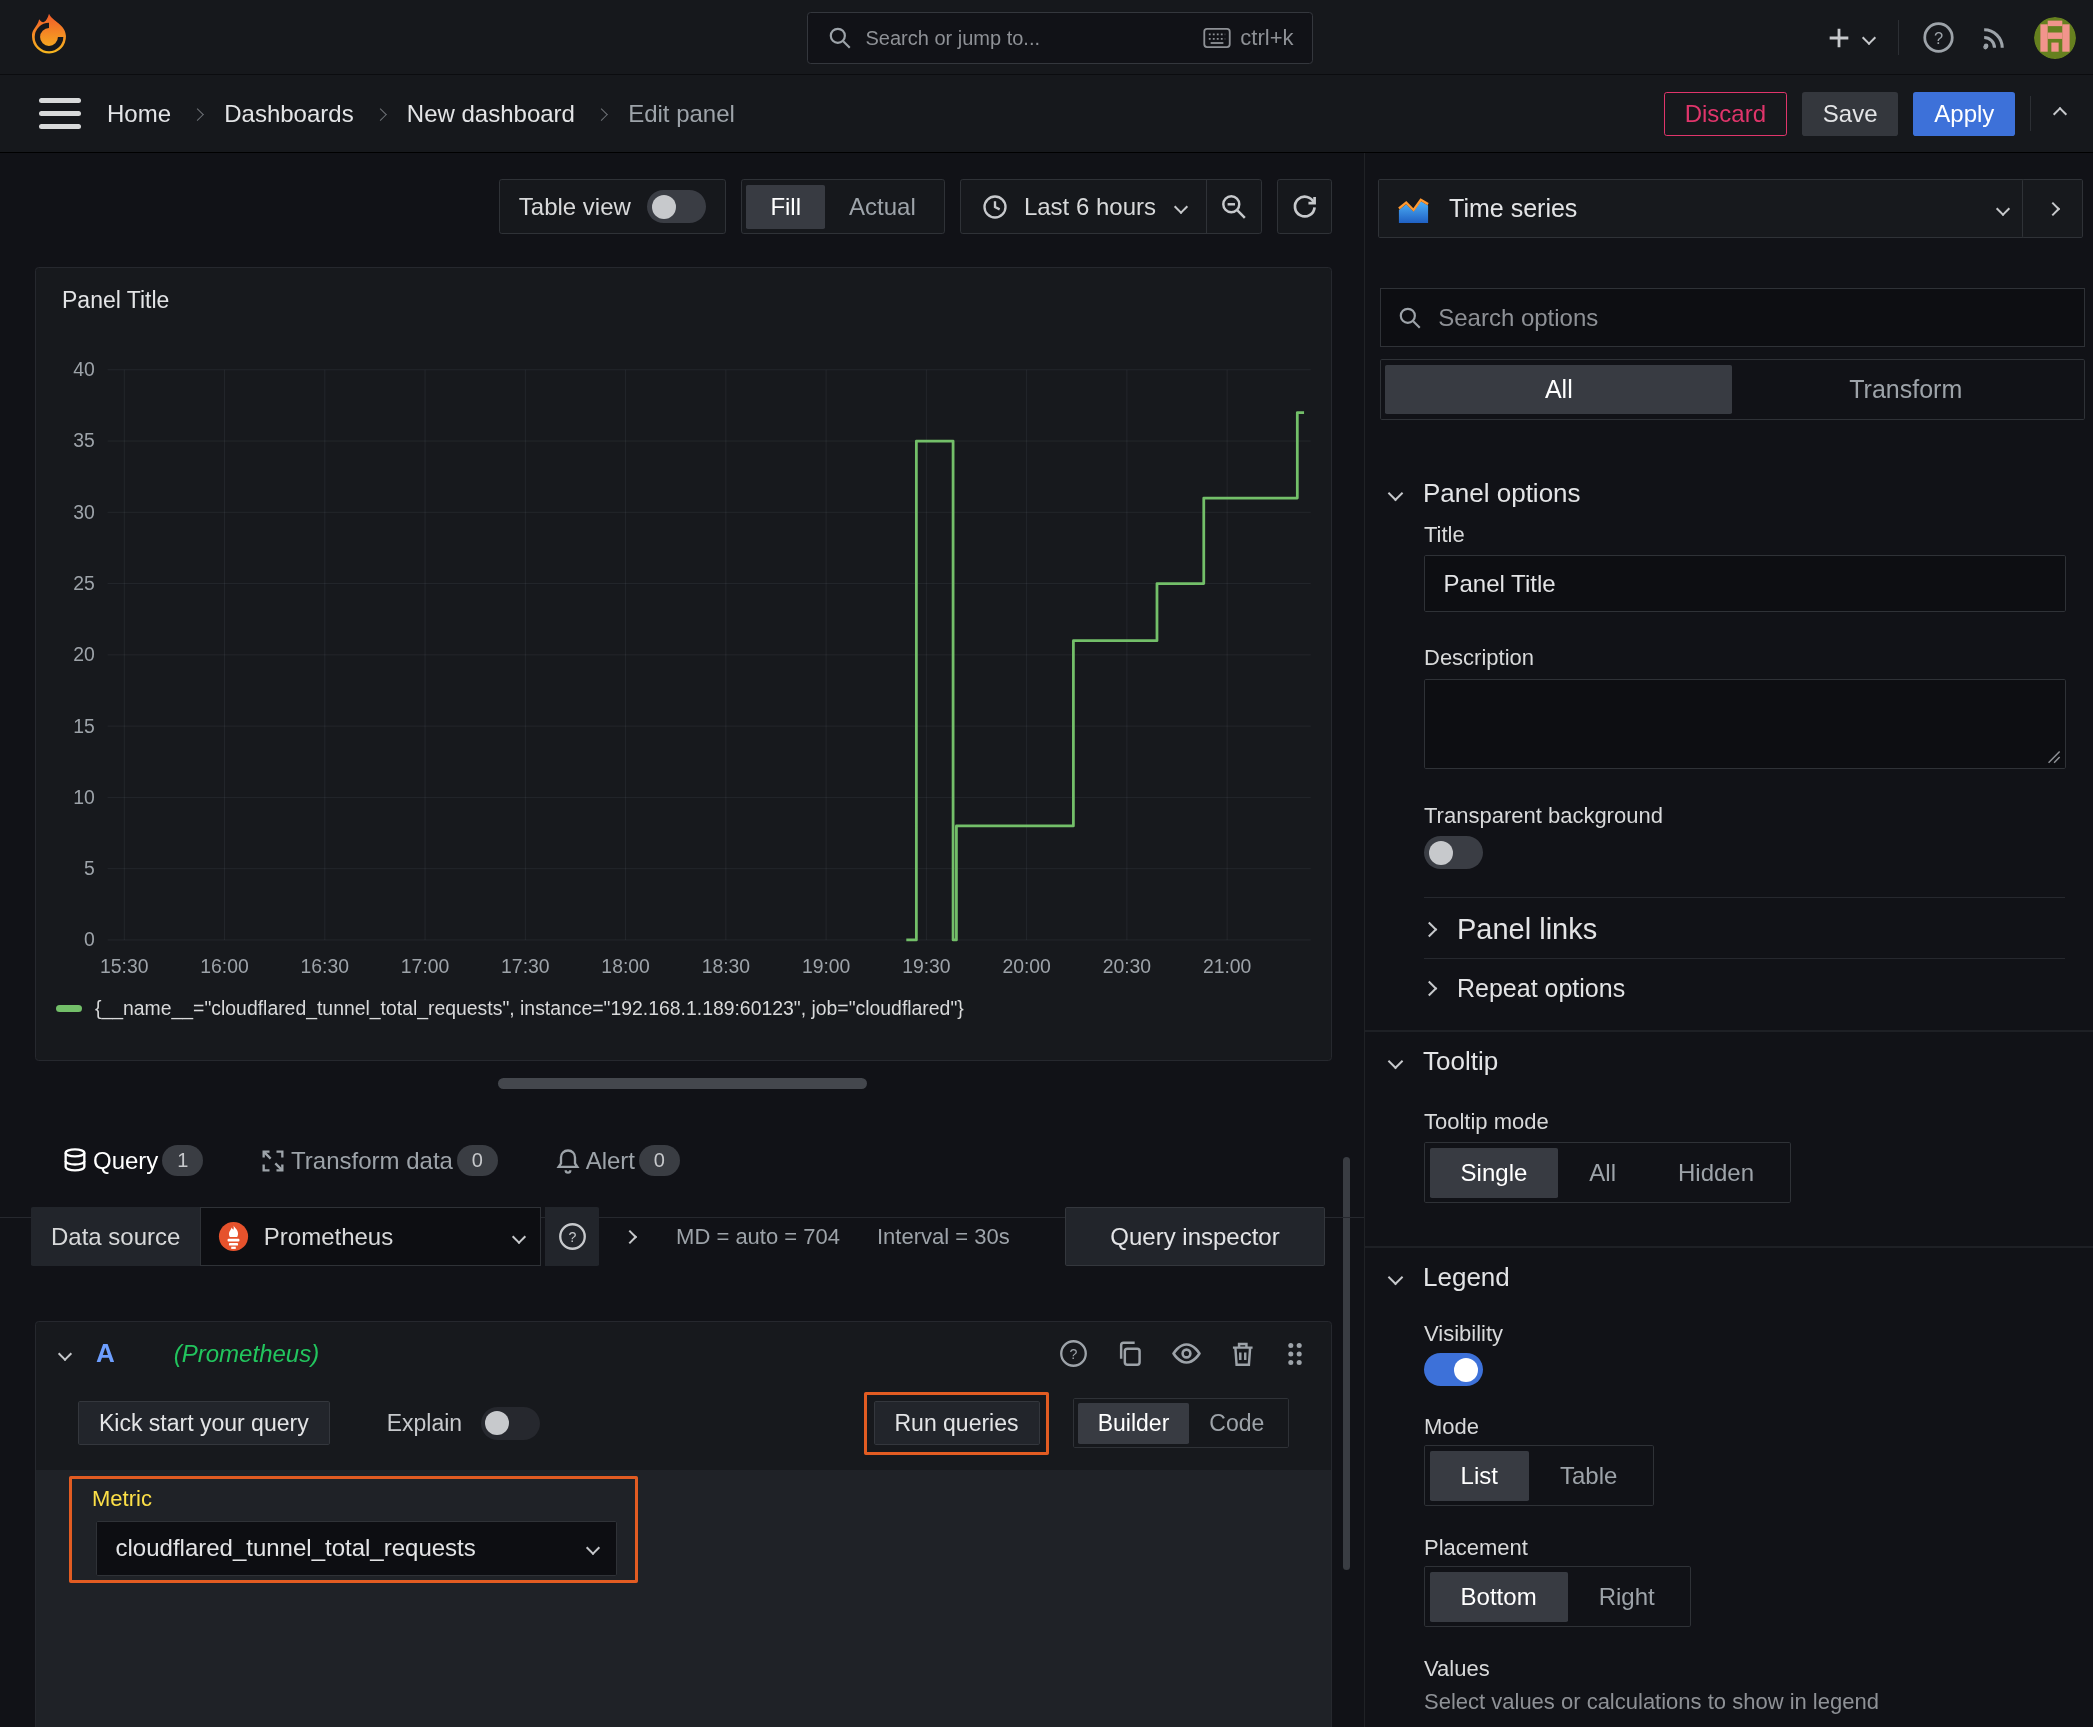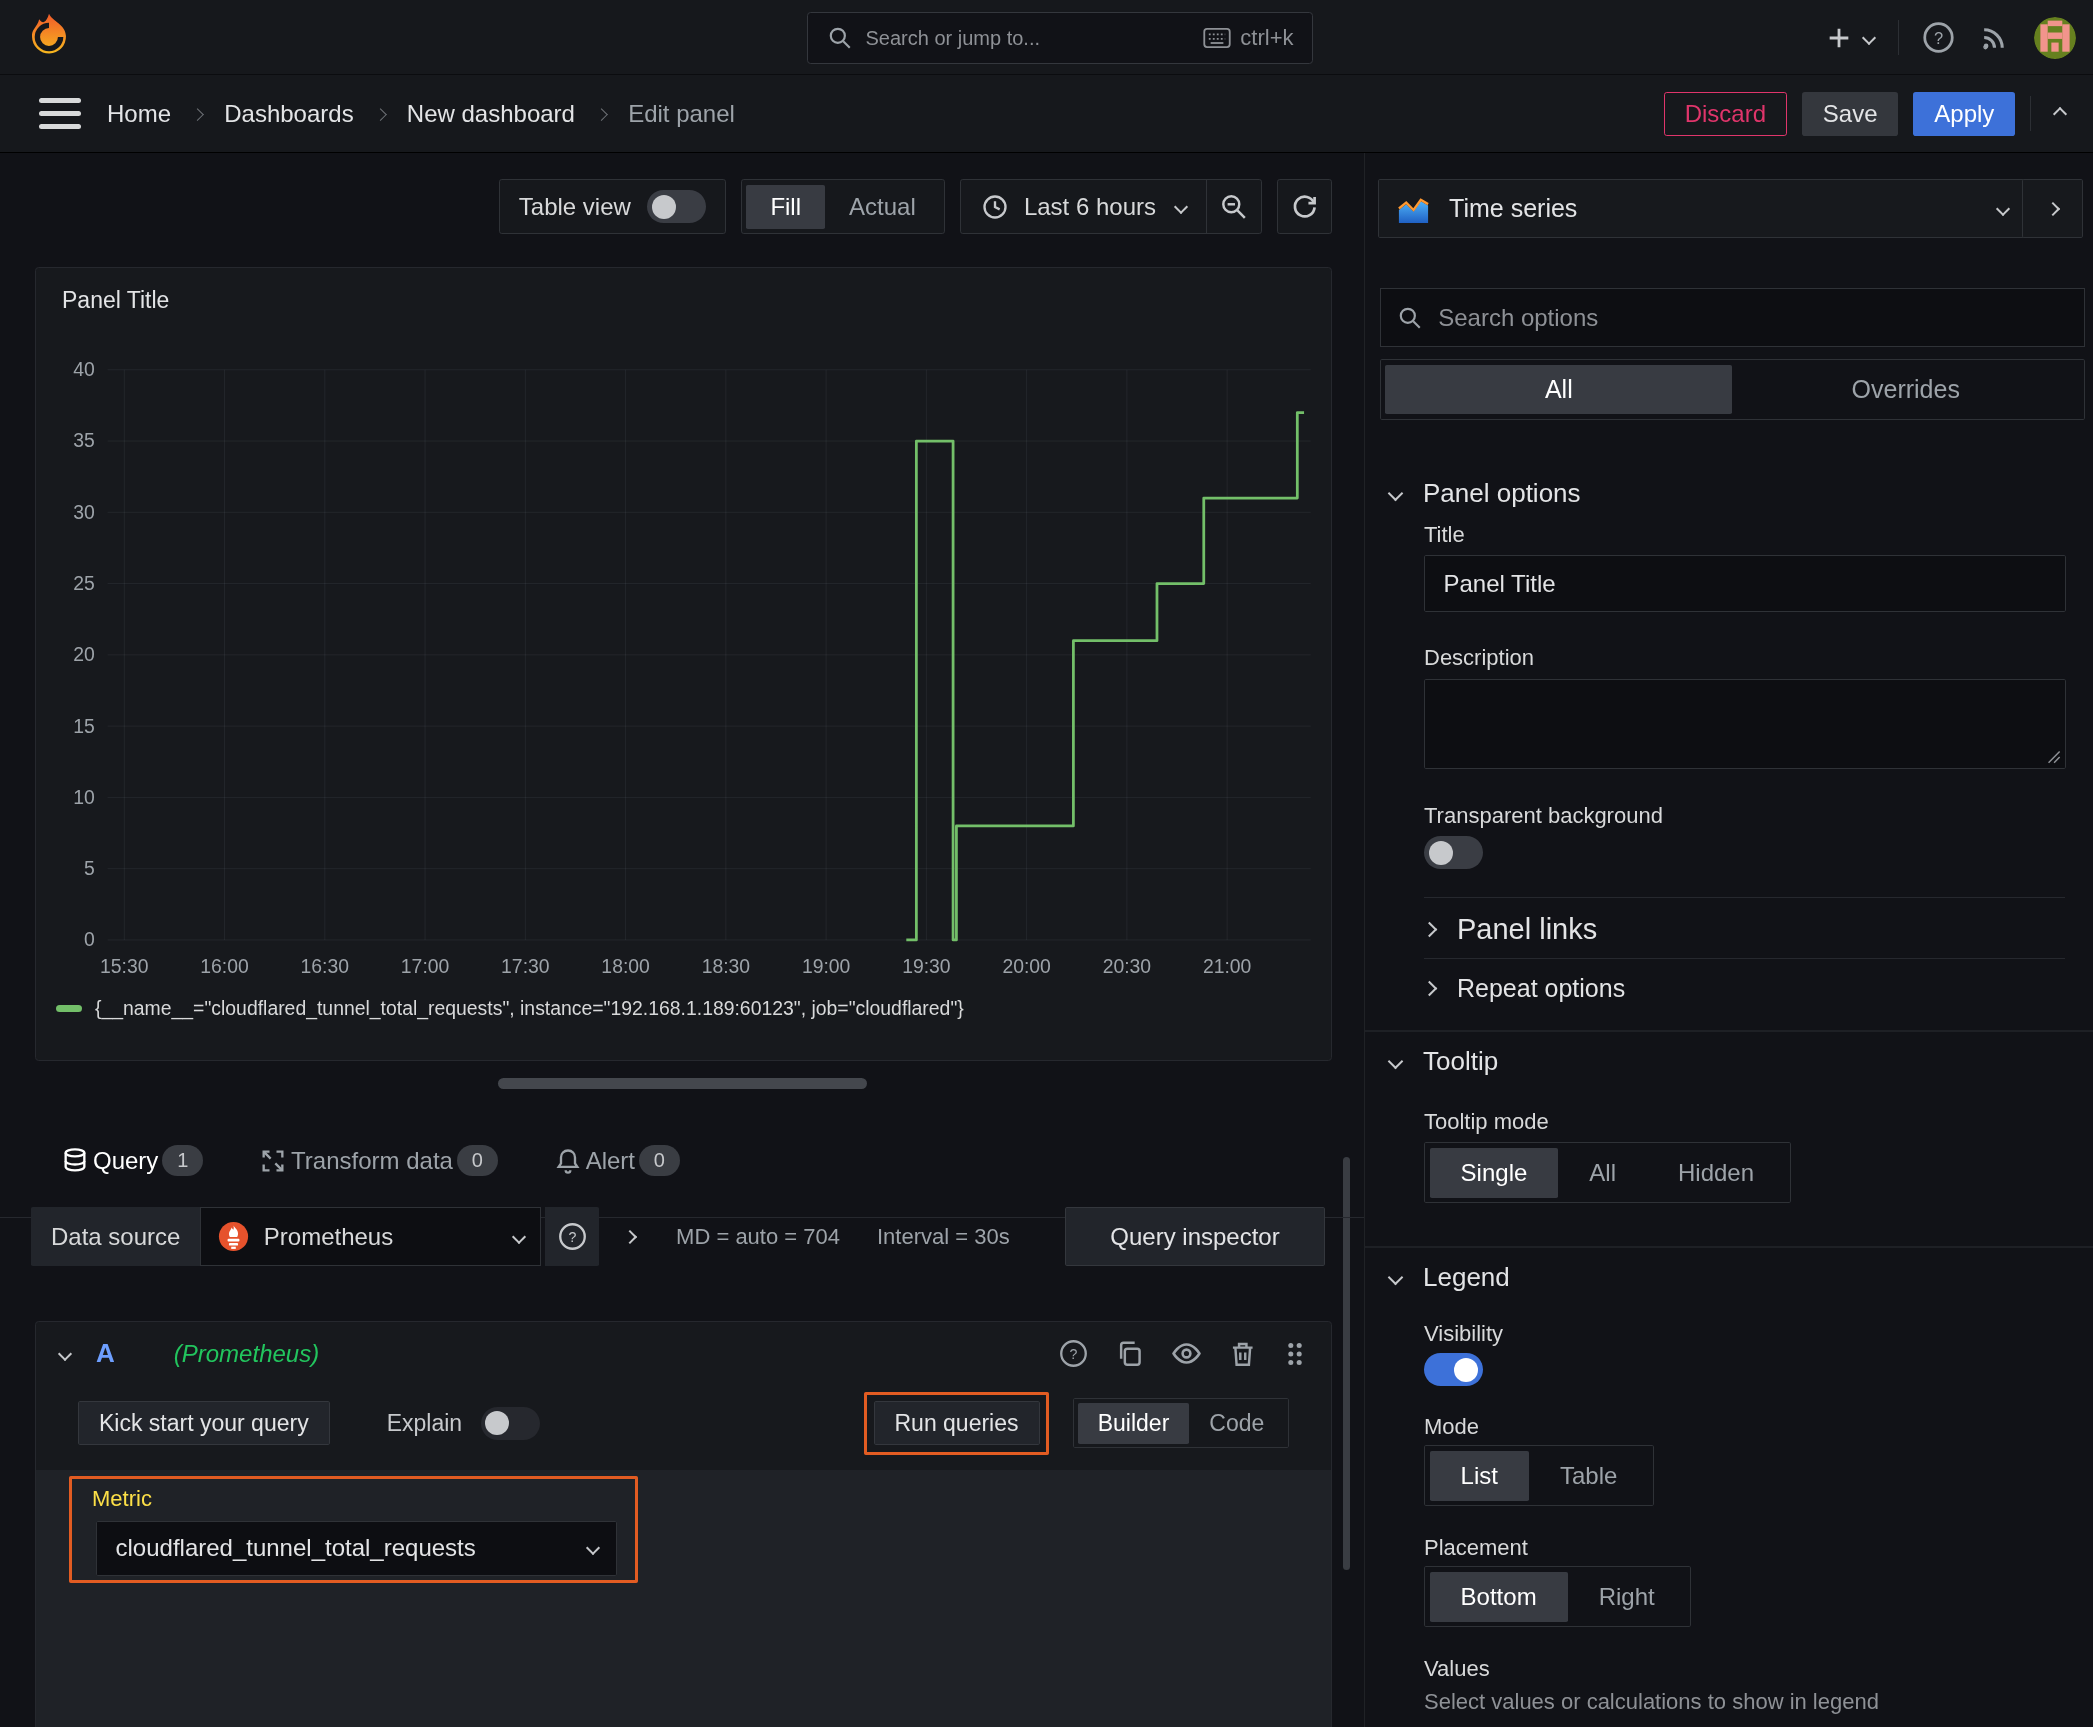--- a/index.html
+++ b/index.html
@@ -488,7 +488,7 @@
 
     <div id="opt-tabs">
       <span class="seg-opt sel">All</span>
-      <span class="seg-opt">Overrides</span>
+      <span class="seg-opt">Transform</span>
     </div>
 
     <div class="sec-head" style="left:25px;top:325px;">

